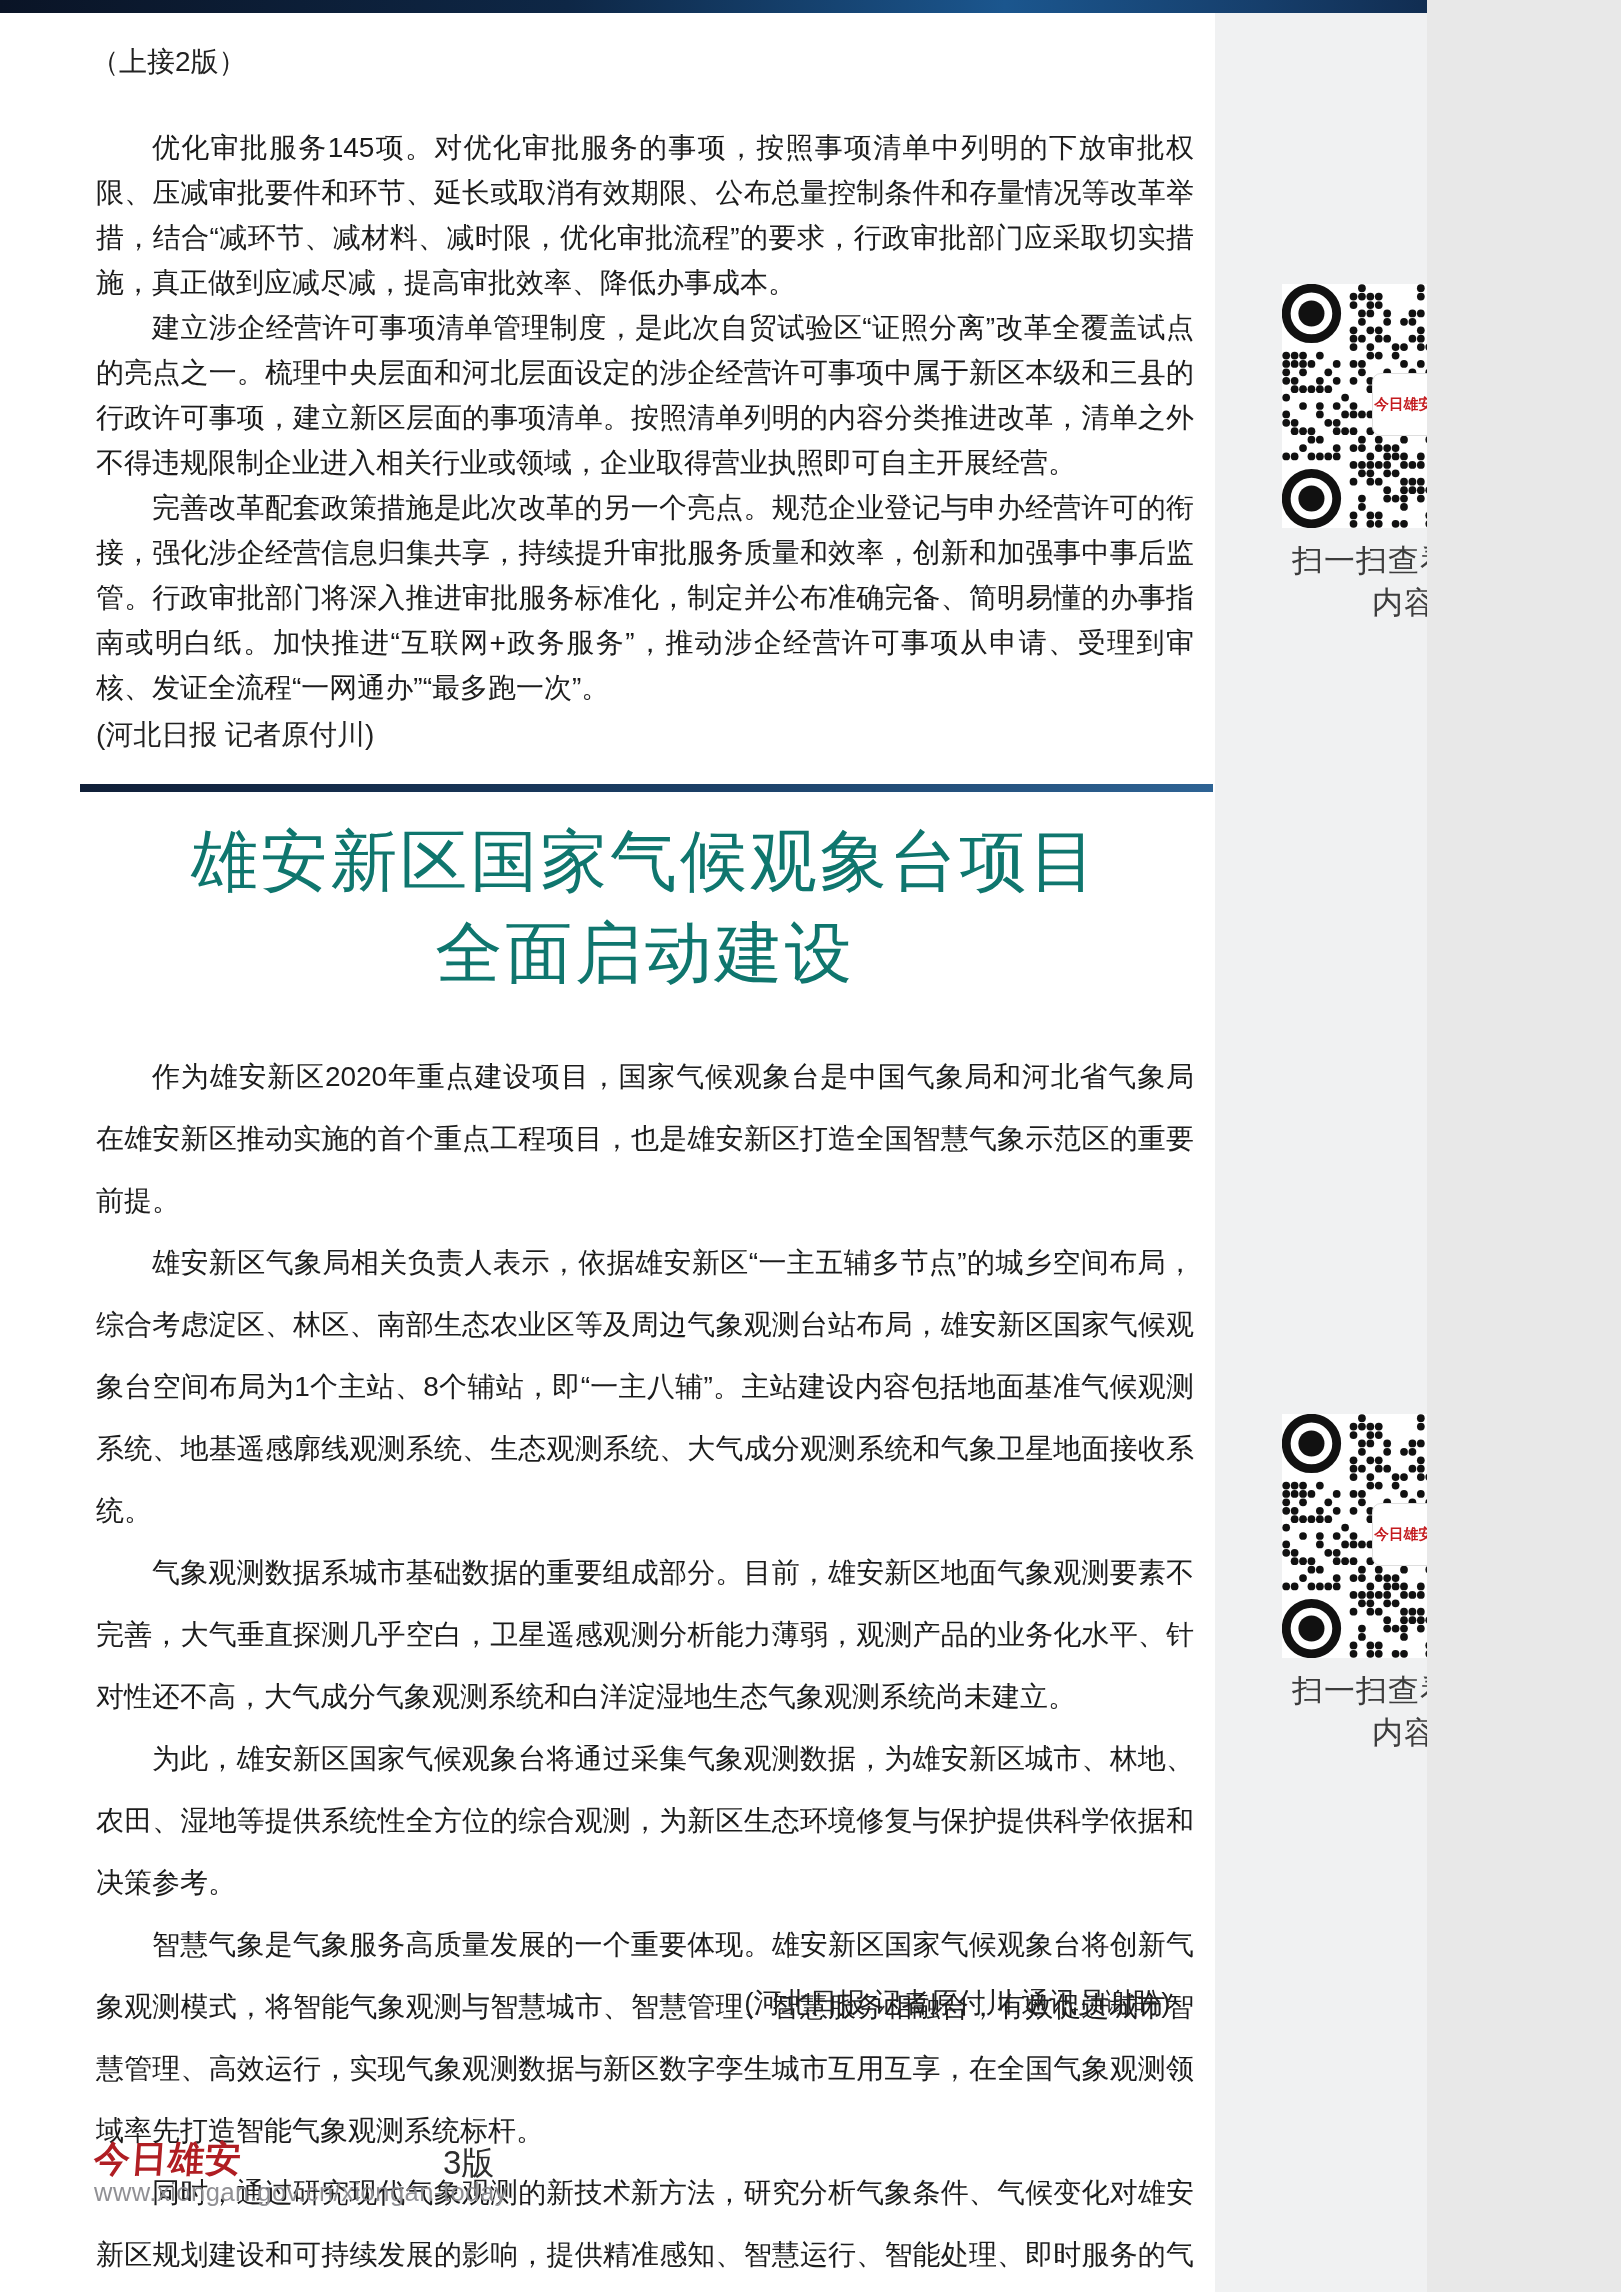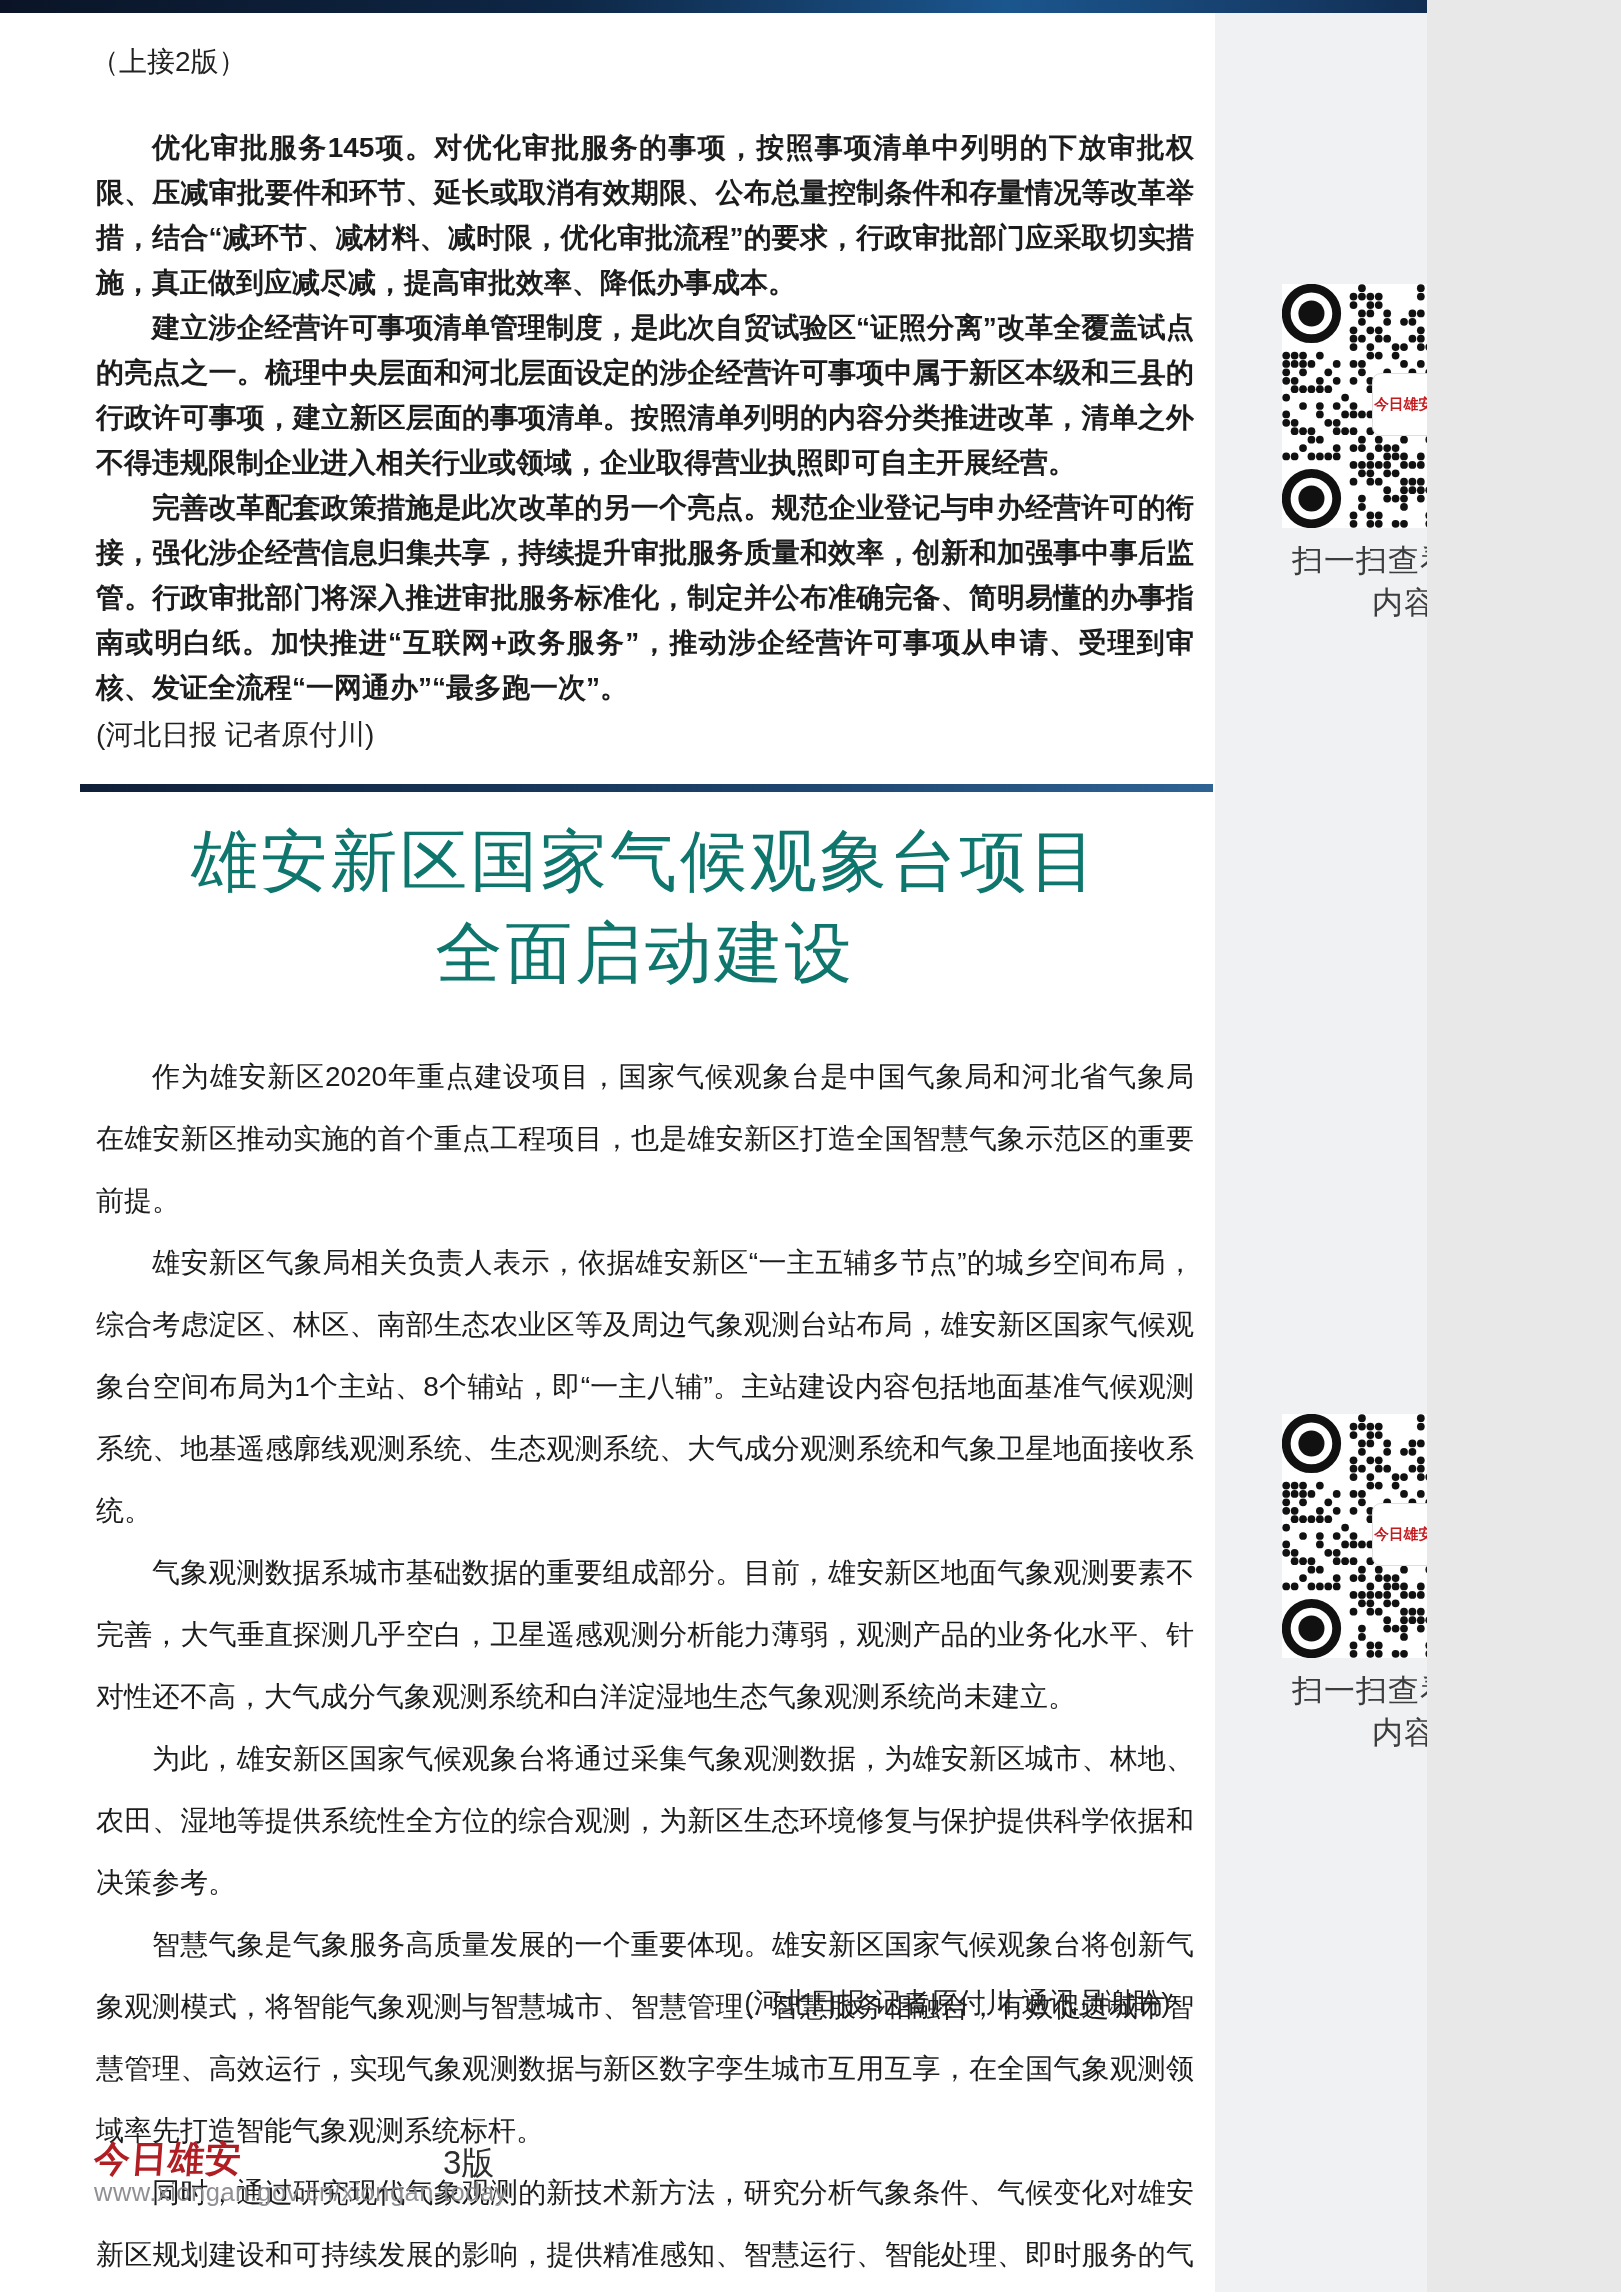--- a/index.html
+++ b/index.html
@@ -11,7 +11,7 @@
   .note{position:absolute;left:91px;top:43px;font-size:28px;color:#222;}
   .art{position:absolute;left:96px;width:1098px;text-align:justify;font-size:28px;}
   .art p{margin:0;text-indent:2em;}
-  .art1{top:125px;line-height:45px;font-weight:bold;}
+  .art1{top:125px;line-height:45px;}
   .byline1{position:absolute;left:96px;top:712px;width:1098px;line-height:45px;
         text-align:left;padding-right:27.4px;box-sizing:border-box;font-size:28px;color:#222;}
   .divider{position:absolute;left:80px;top:784px;width:1133px;height:7.8px;

